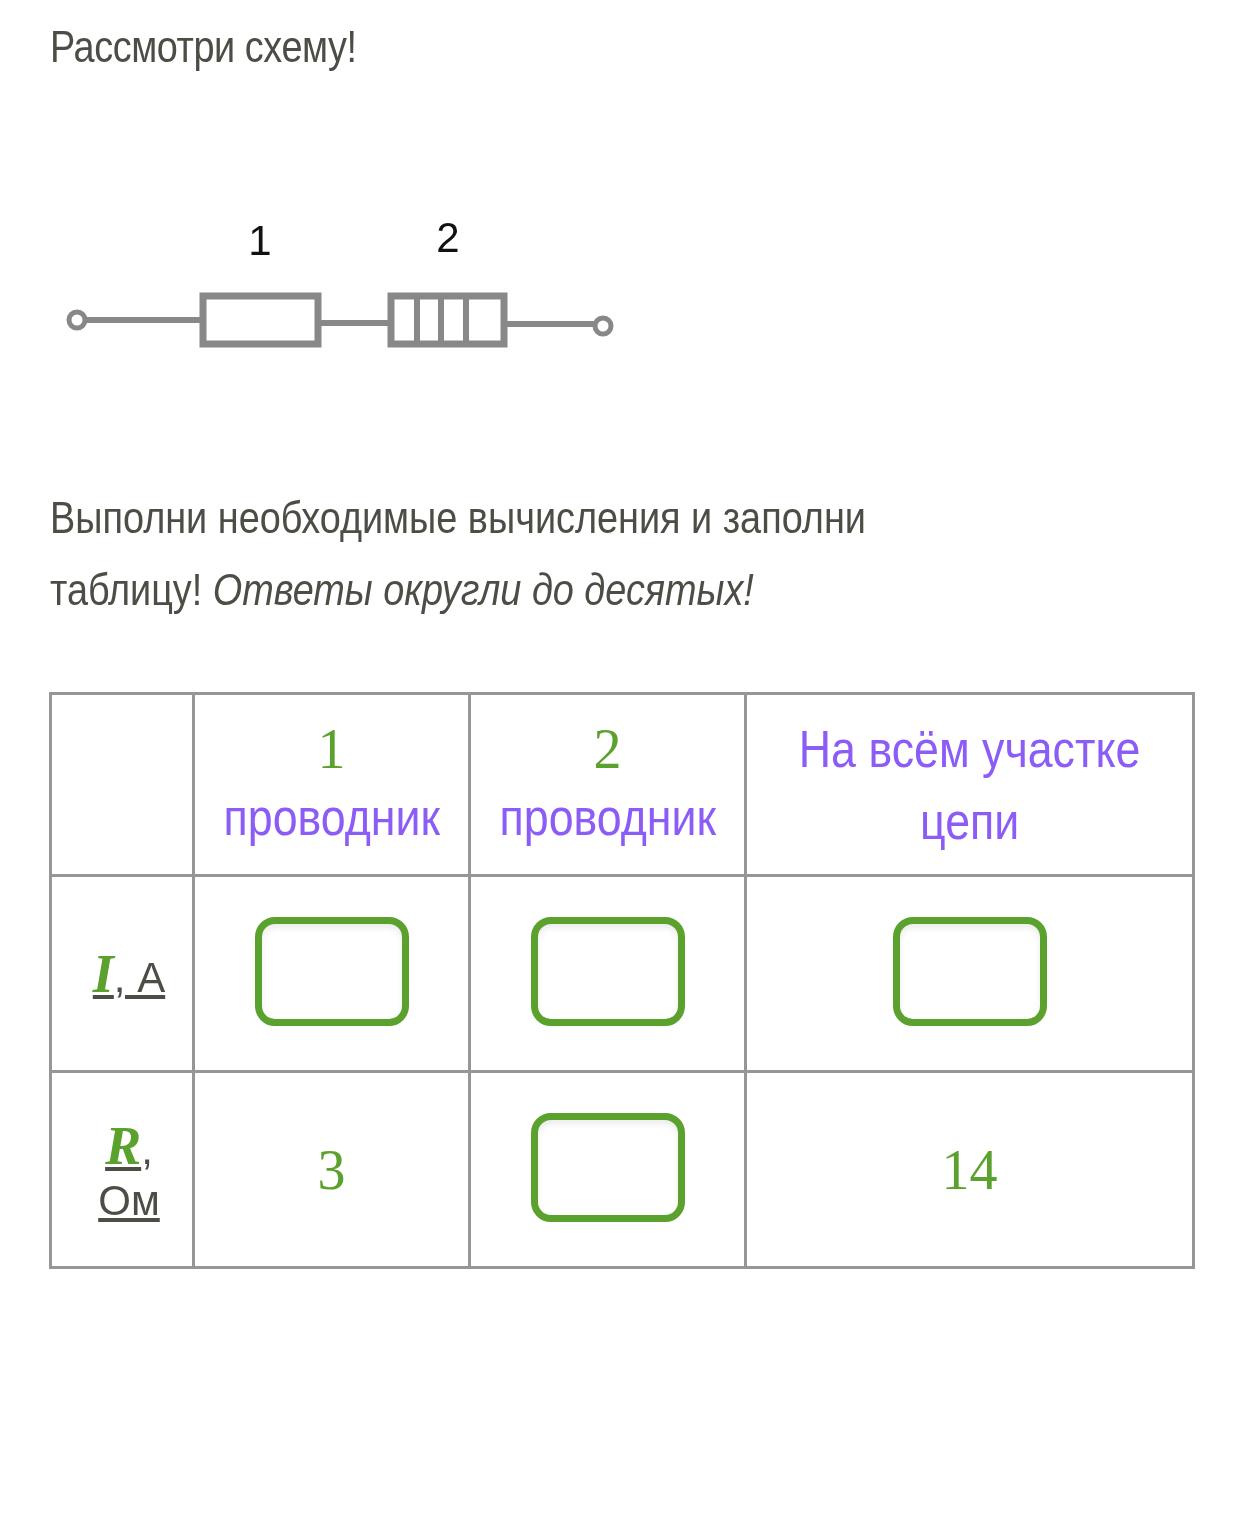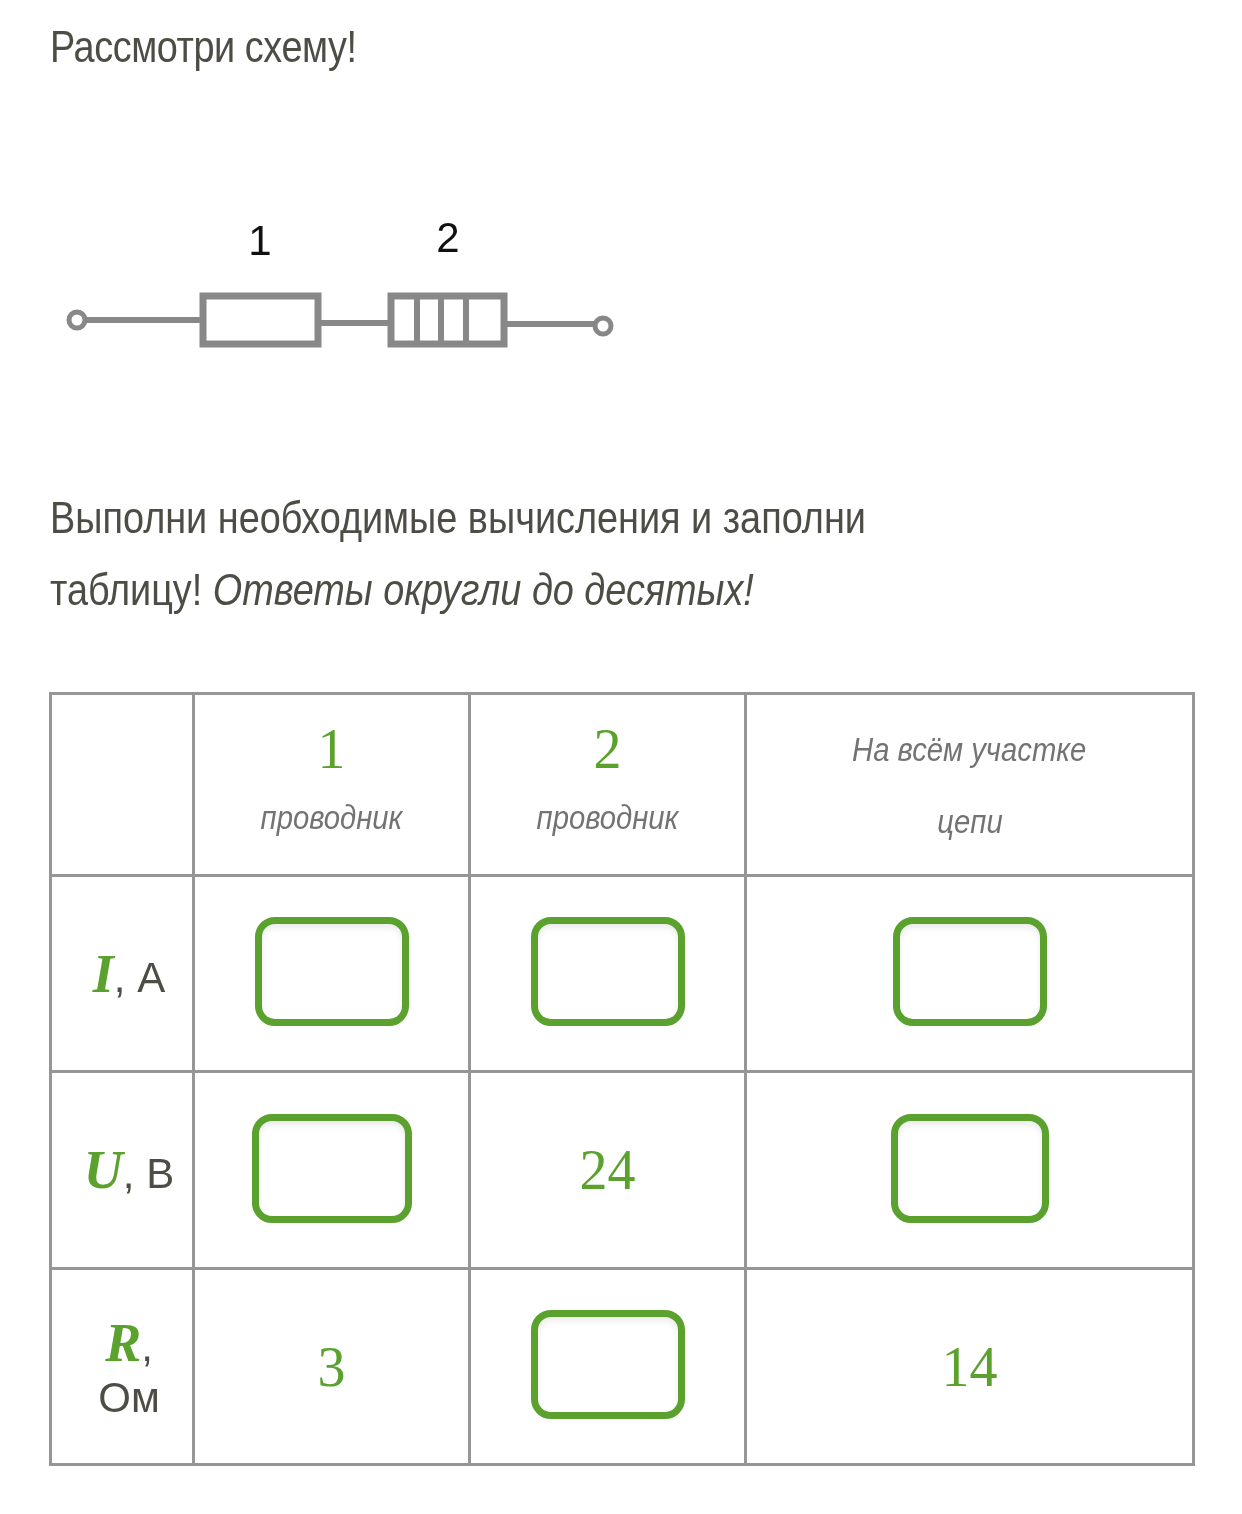--- a/index.html
+++ b/index.html
@@ -12,7 +12,7 @@
   table.t { position:absolute; left:49px; top:692px; border-collapse:collapse; }
   table.t td { border:3px solid #969696; text-align:center; vertical-align:middle; padding:0; }
   .num { font-family:"Liberation Serif", "DejaVu Serif", serif; color:#5aa12e; font-size:56px; }
-  .hd { font-size:34px; line-height:72px; color:#737373;font-style:italic; }
+  .hd { font-size:52px; line-height:72px; color:#8b5cf6; }
   .hd .c { display:inline-block; transform:scaleX(0.86); white-space:nowrap; }
   .rowlbl { text-align:left; padding-left:14px !important; font-size:42px; color:#4d4d45; }
   .sym { font-family:"Liberation Serif", "DejaVu Serif", serif; font-style:italic; font-weight:bold; color:#5aa12e; font-size:54px; }

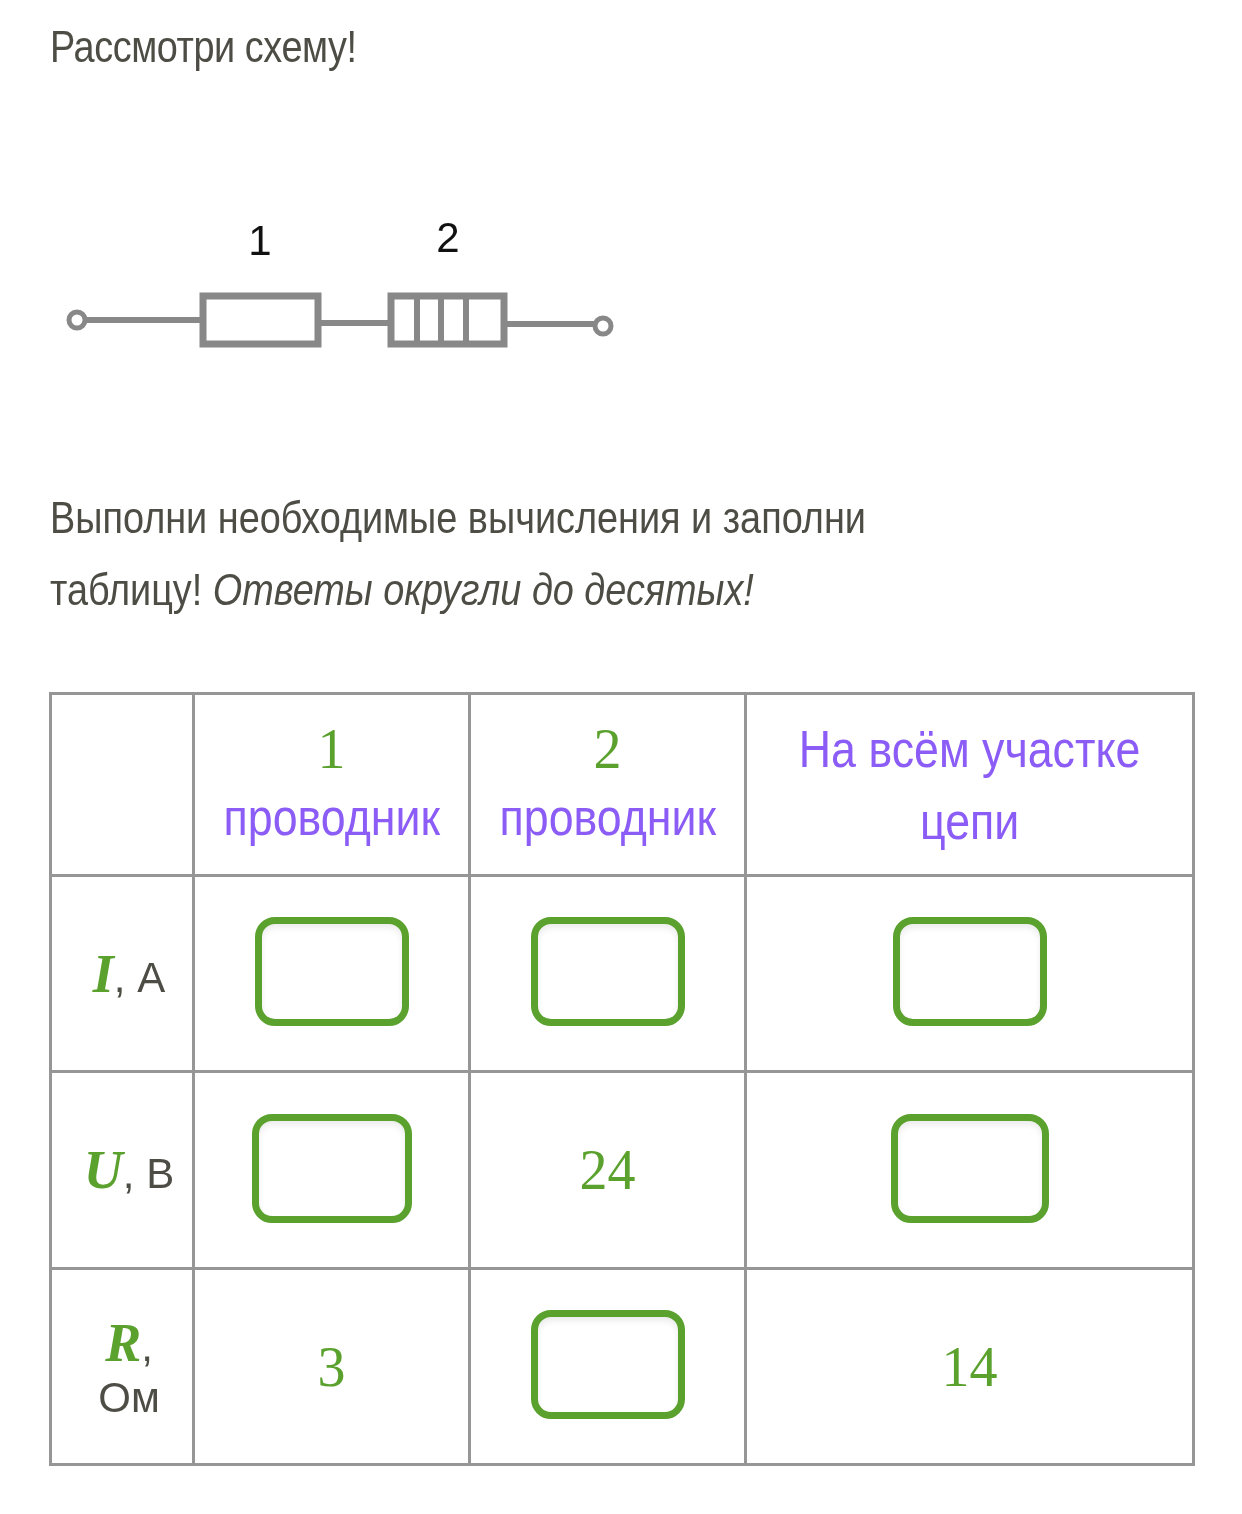--- a/index.html
+++ b/index.html
@@ -14,7 +14,7 @@
   .num { font-family:"Liberation Serif", "DejaVu Serif", serif; color:#5aa12e; font-size:56px; }
   .hd { font-size:52px; line-height:72px; color:#8b5cf6; }
   .hd .c { display:inline-block; transform:scaleX(0.86); white-space:nowrap; }
-  .rowlbl { text-align:left; padding-left:14px !important; font-size:42px; color:#4d4d45; }
+  .rowlbl { text-align:left; padding-left:14px !important; font-size:42px; color:#4d4d45;text-decoration:underline; }
   .sym { font-family:"Liberation Serif", "DejaVu Serif", serif; font-style:italic; font-weight:bold; color:#5aa12e; font-size:54px; }
   .inp { display:inline-block; width:140px; height:95px; border:7px solid #5aa12e; border-radius:20px; background:#fff; box-shadow: inset 0 4px 6px rgba(0,0,0,0.08); }
 </style>

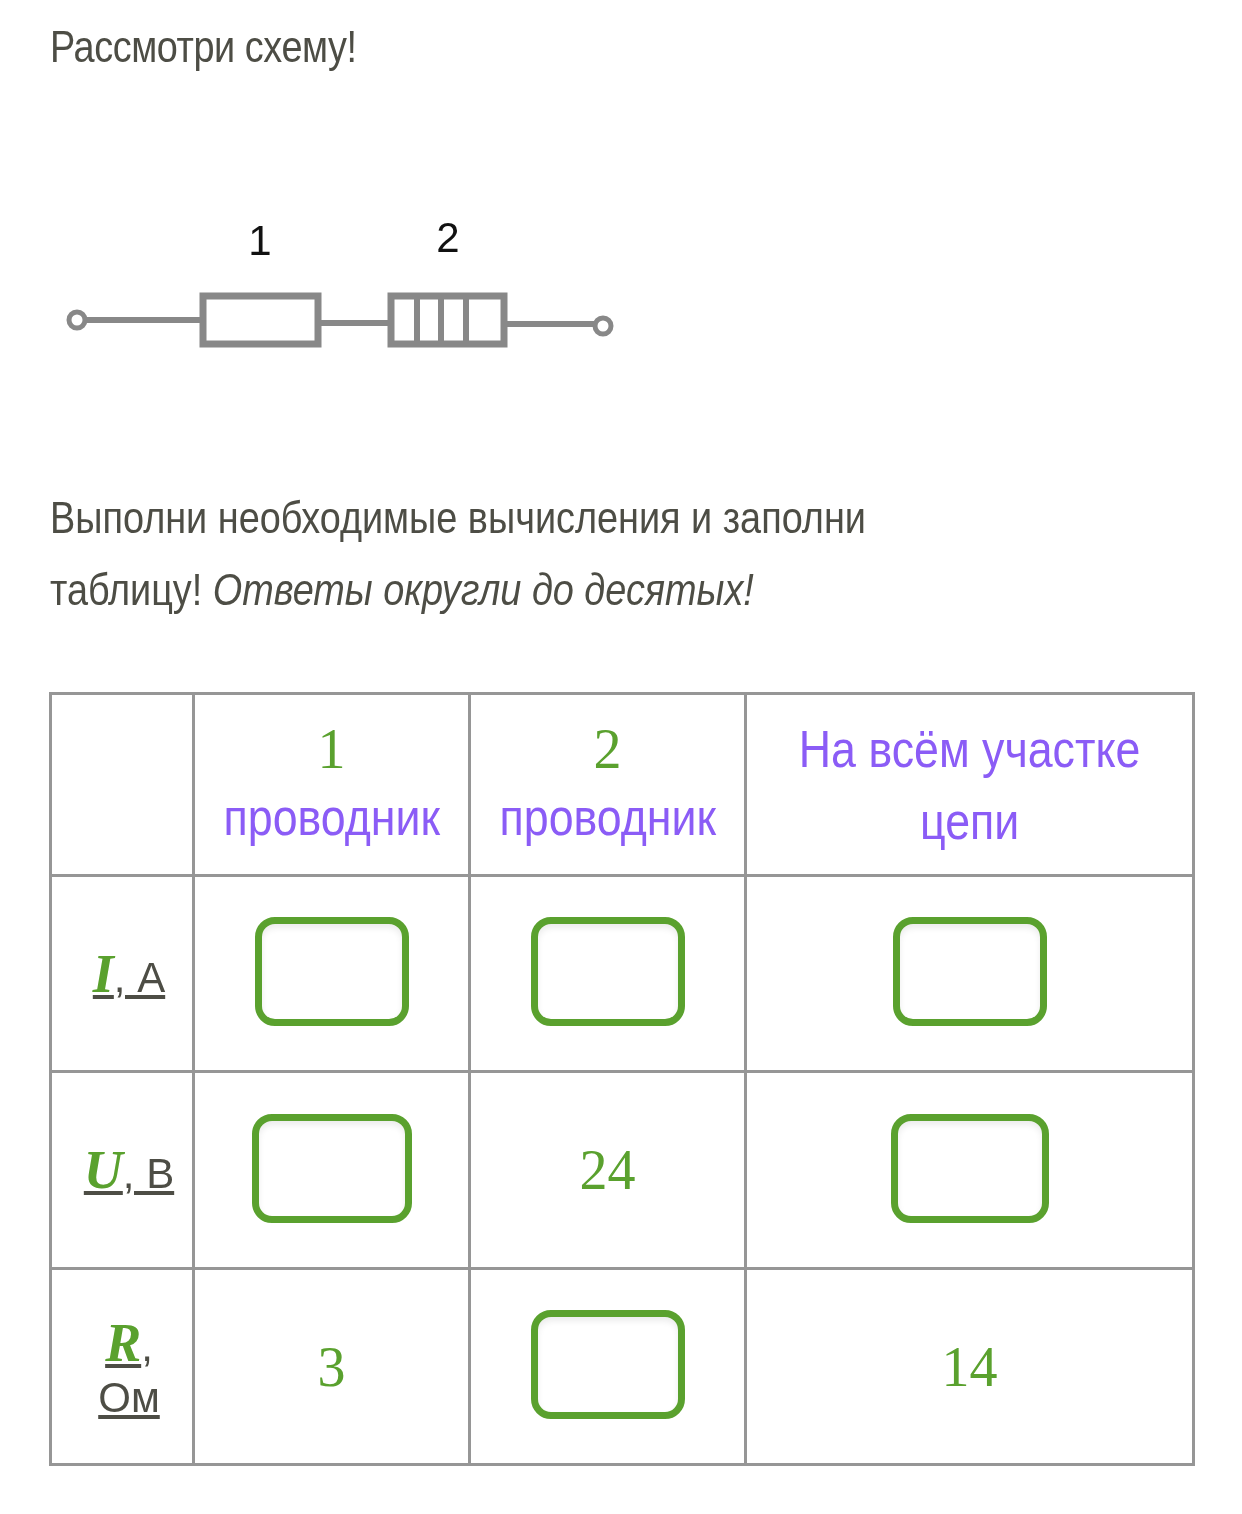--- a/index.html
+++ b/index.html
@@ -66,12 +66,6 @@
     <td><span class="inp"></span></td>
     <td><span class="inp"></span></td>
   </tr>
-  <tr style="height:197px">
-    <td class="rowlbl"><span class="sym">U</span><span>, В</span></td>
-    <td><span class="inp" style="width:146px"></span></td>
-    <td class="num">24</td>
-    <td><span class="inp" style="width:144px"></span></td>
-  </tr>
   <tr style="height:196px">
     <td class="rowlbl"><span class="sym">R</span><span>,</span><br><span>Ом</span></td>
     <td class="num">3</td>

